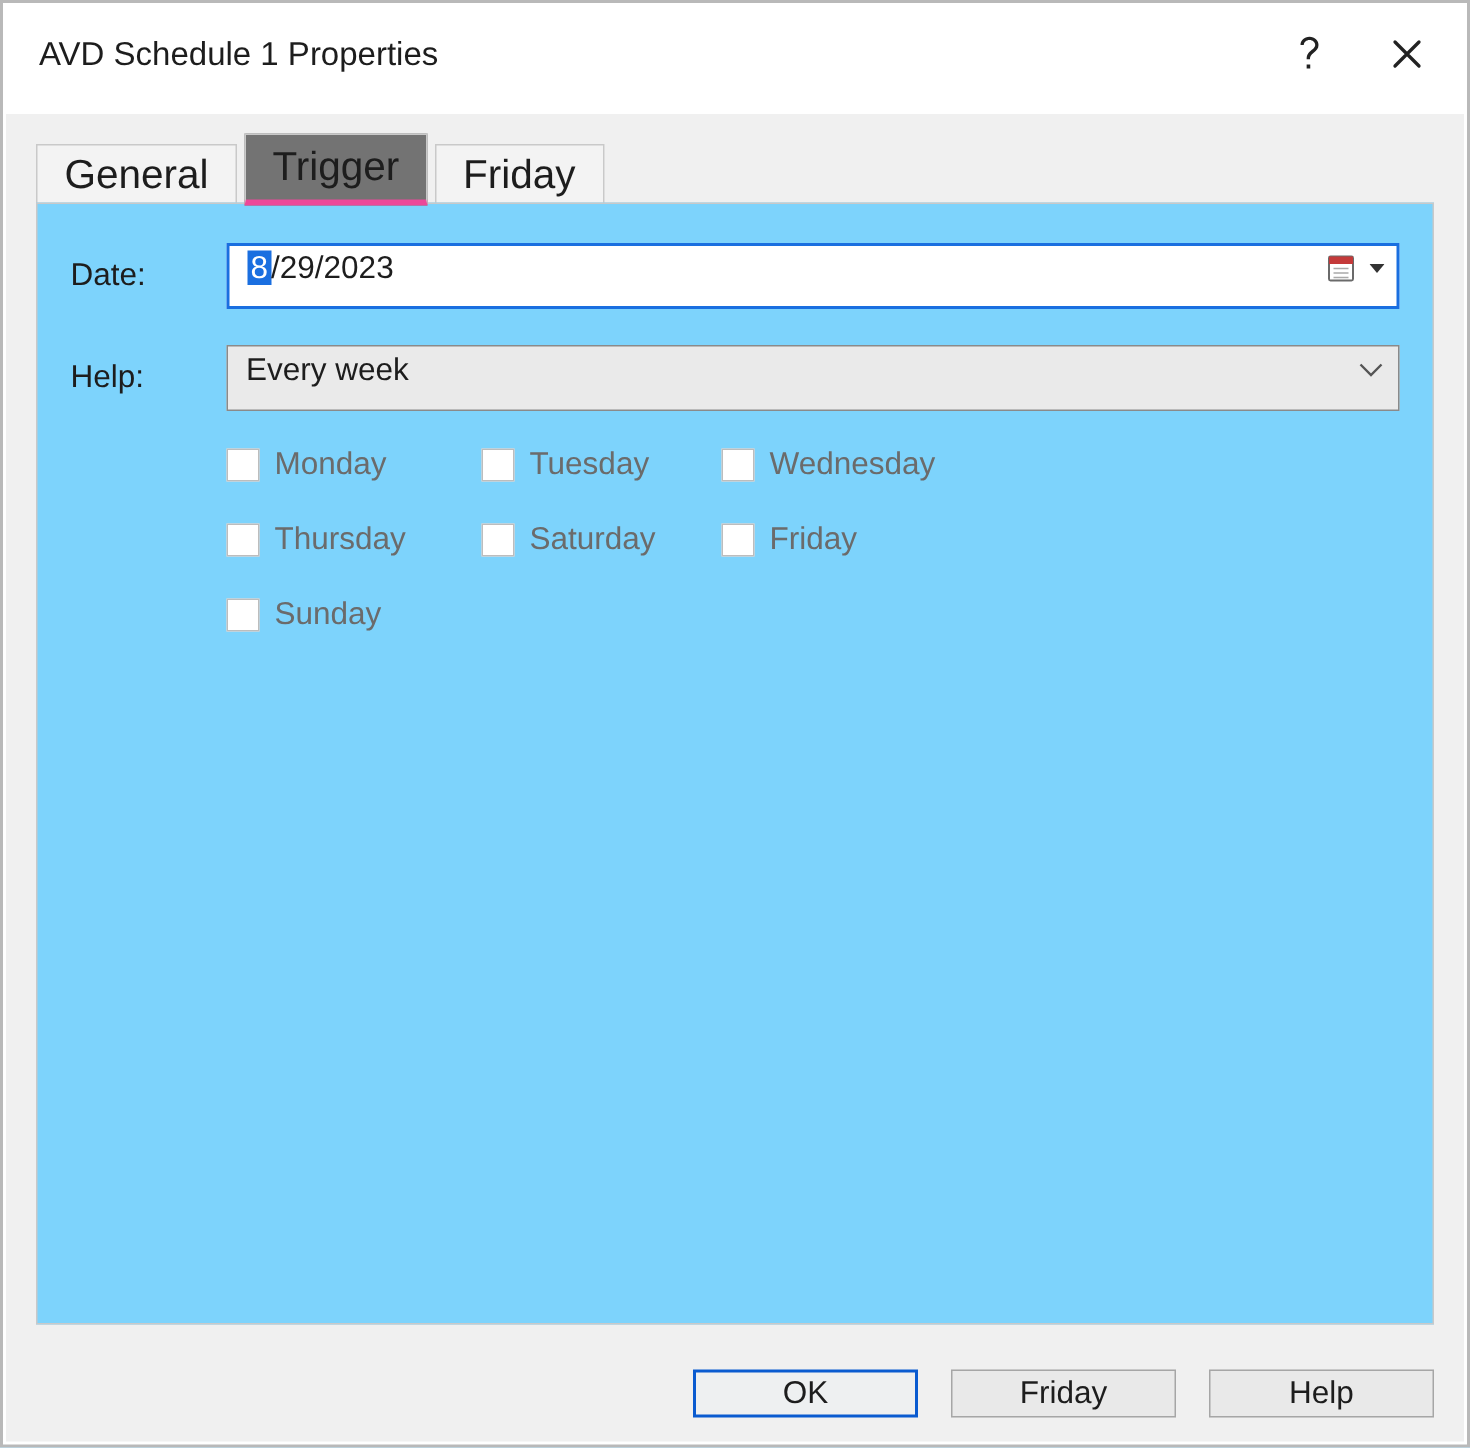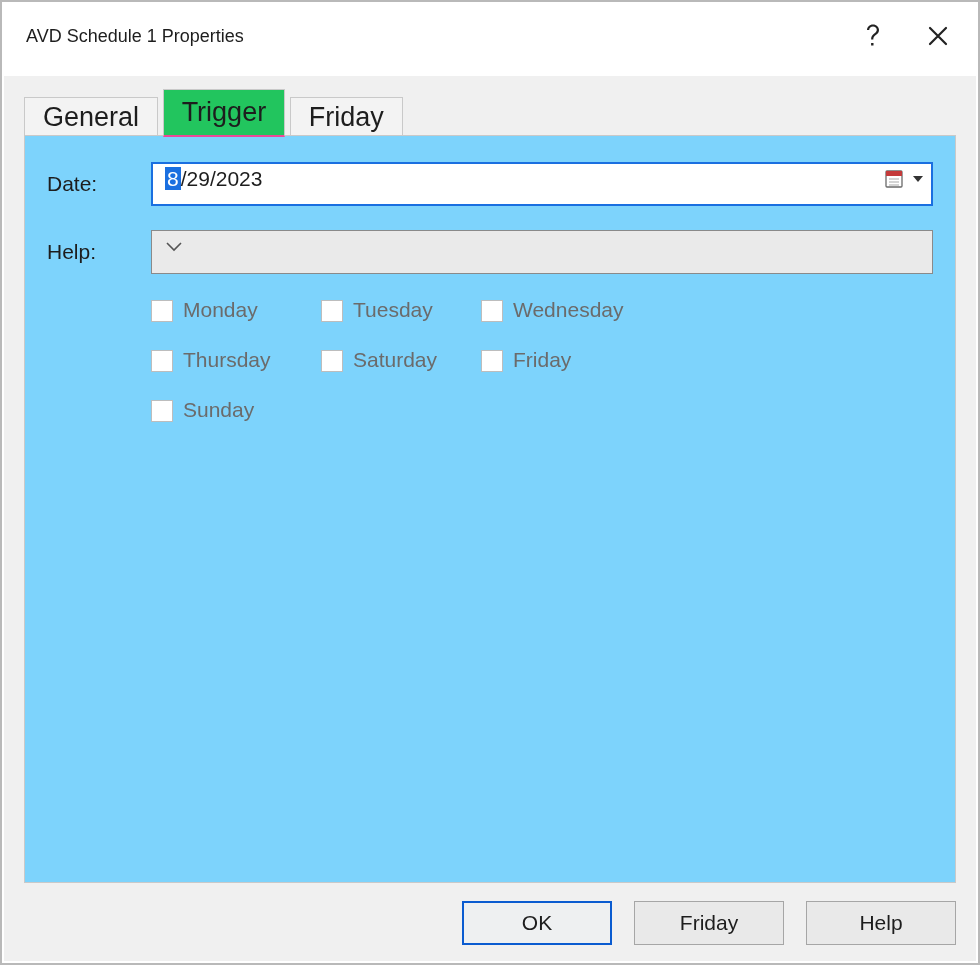--- a/index.html
+++ b/index.html
@@ -31,7 +31,7 @@
     padding:20px 28px 20px 24px;
     background:#ffffff;
   }
-  .titlebar .title{font-size:18px;}
+  .titlebar .title{font-size:22px;}
   .title-actions{display:flex;gap:44px;align-items:center;}
   .title-actions span{cursor:default;}
   .icon-close svg,.icon-help svg{display:block;}

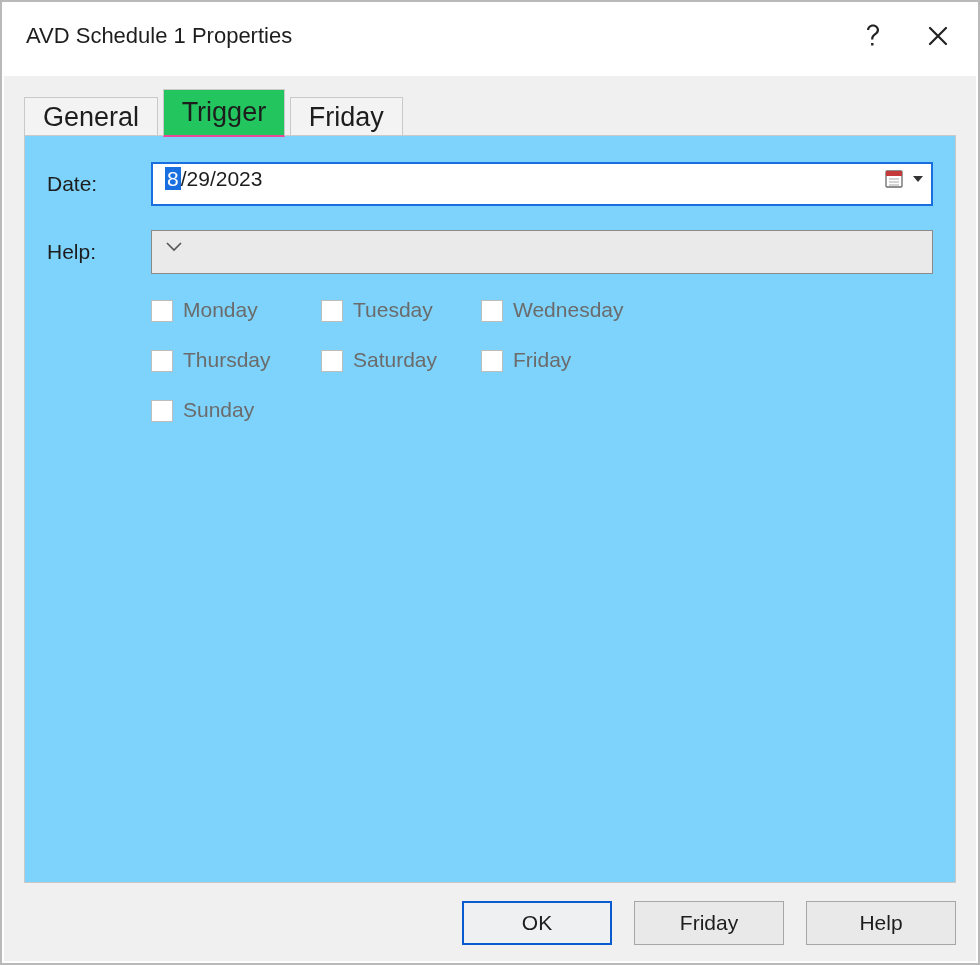--- a/index.html
+++ b/index.html
@@ -64,8 +64,8 @@
     color:var(--text);
   }
   .tab.active{
-    background:#22c55e;
-    border-bottom:2px solid #ec4899;
+    background:#737373;
+    border-bottom:4px solid #ec4899;
     height:48px;
     top:1px;
     z-index:2;

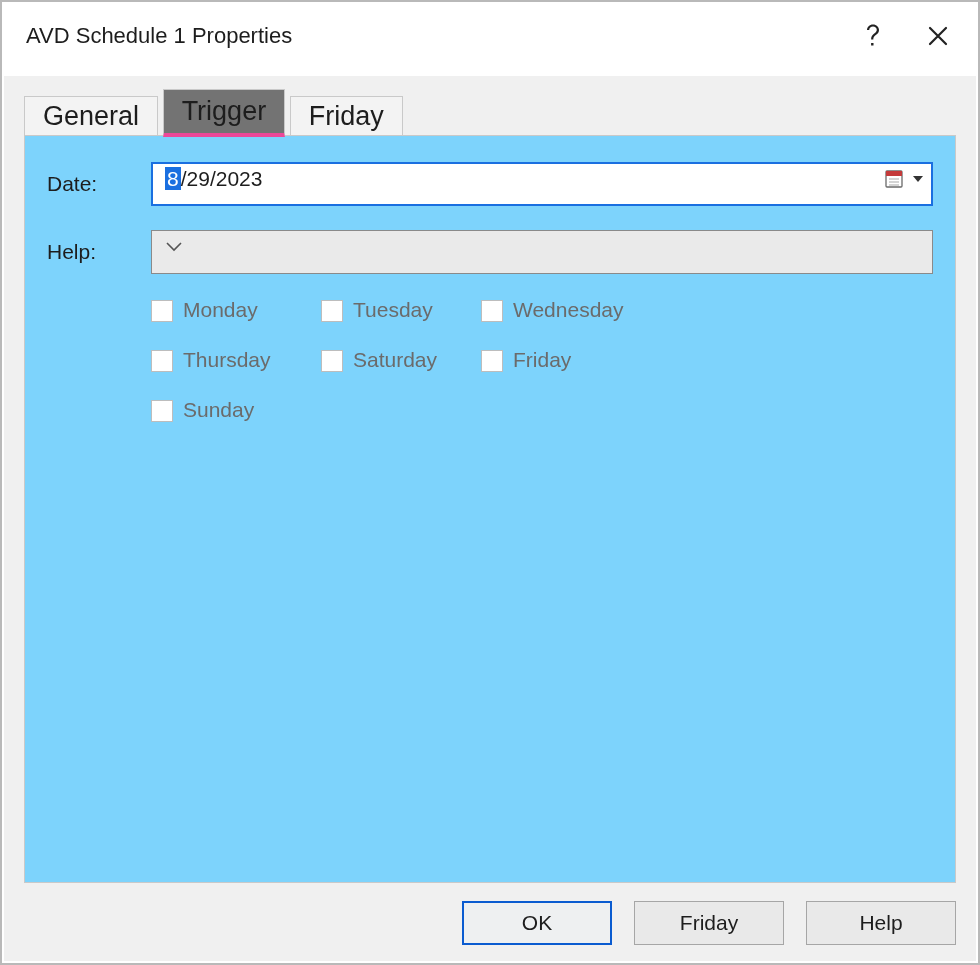--- a/index.html
+++ b/index.html
@@ -211,6 +211,7 @@
     <div class="row">
       <div class="label">Help:</div>
       <div class="field combo">
+        <span class="value">Every week</span>
         <span class="chev">
           <svg width="16" height="10" viewBox="0 0 16 10">
               <path d="M1 1 L8 8 L15 1" stroke="#555" stroke-width="1.6" fill="none"></path>

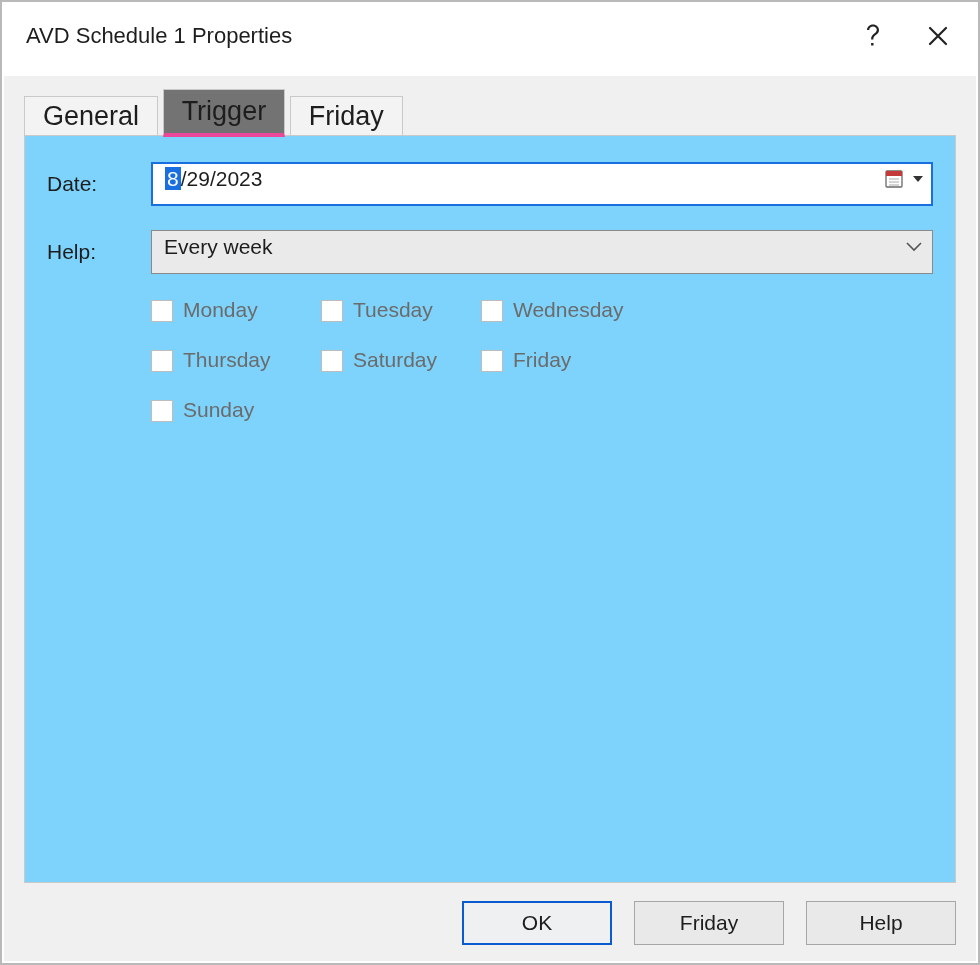--- a/index.html
+++ b/index.html
@@ -134,7 +134,7 @@
     row-gap:26px;
     margin-top:10px;
   }
-  .day{display:flex;align-items:flex-end;gap:10px; color:var(--muted); font-size:21px;}
+  .day{display:flex;align-items:center;gap:10px; color:var(--muted); font-size:21px;}
   .chk{
     width:20px;height:20px;border:1px solid #bdbdbd;background:#fff;display:inline-block;
   }

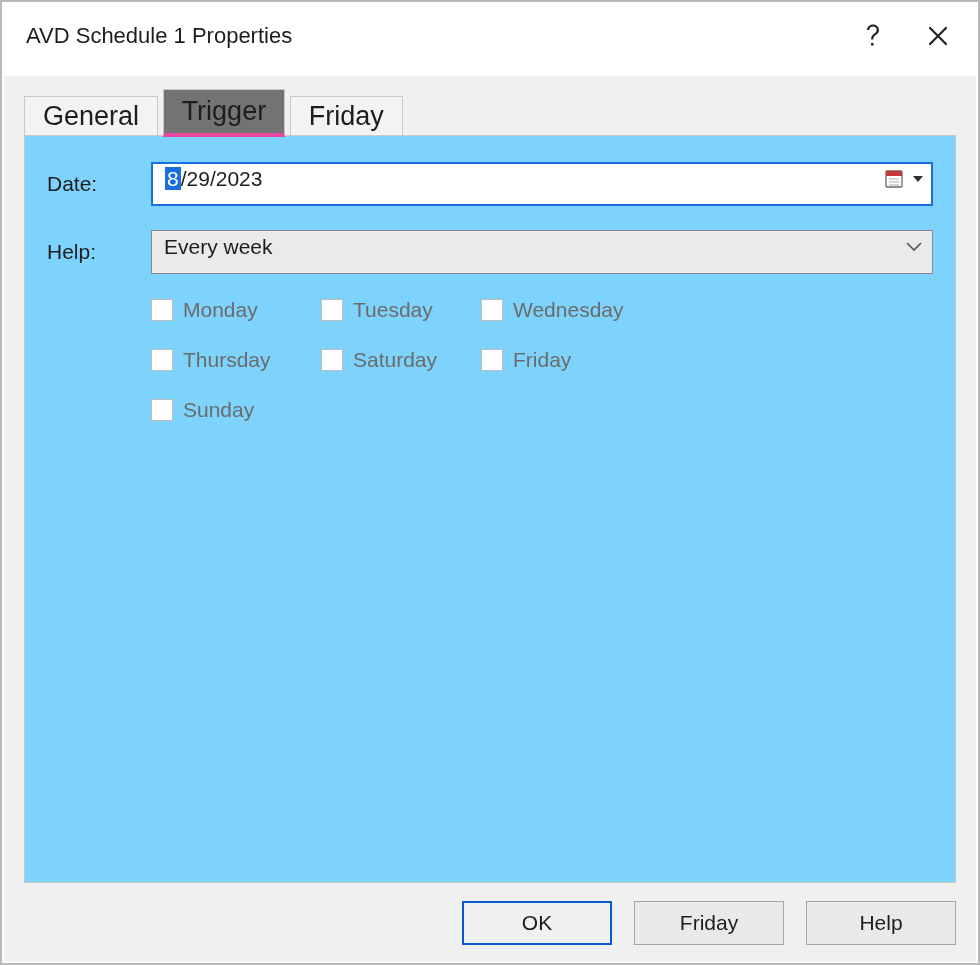--- a/index.html
+++ b/index.html
@@ -146,7 +146,7 @@
     display:flex; gap:22px;
   }
   .btn{
-    width:150px;height:44px;
+    width:150px;height:32px;
     background:var(--btn-bg);
     border:1px solid #a6a6a6;
     display:flex;align-items:center;justify-content:center;

